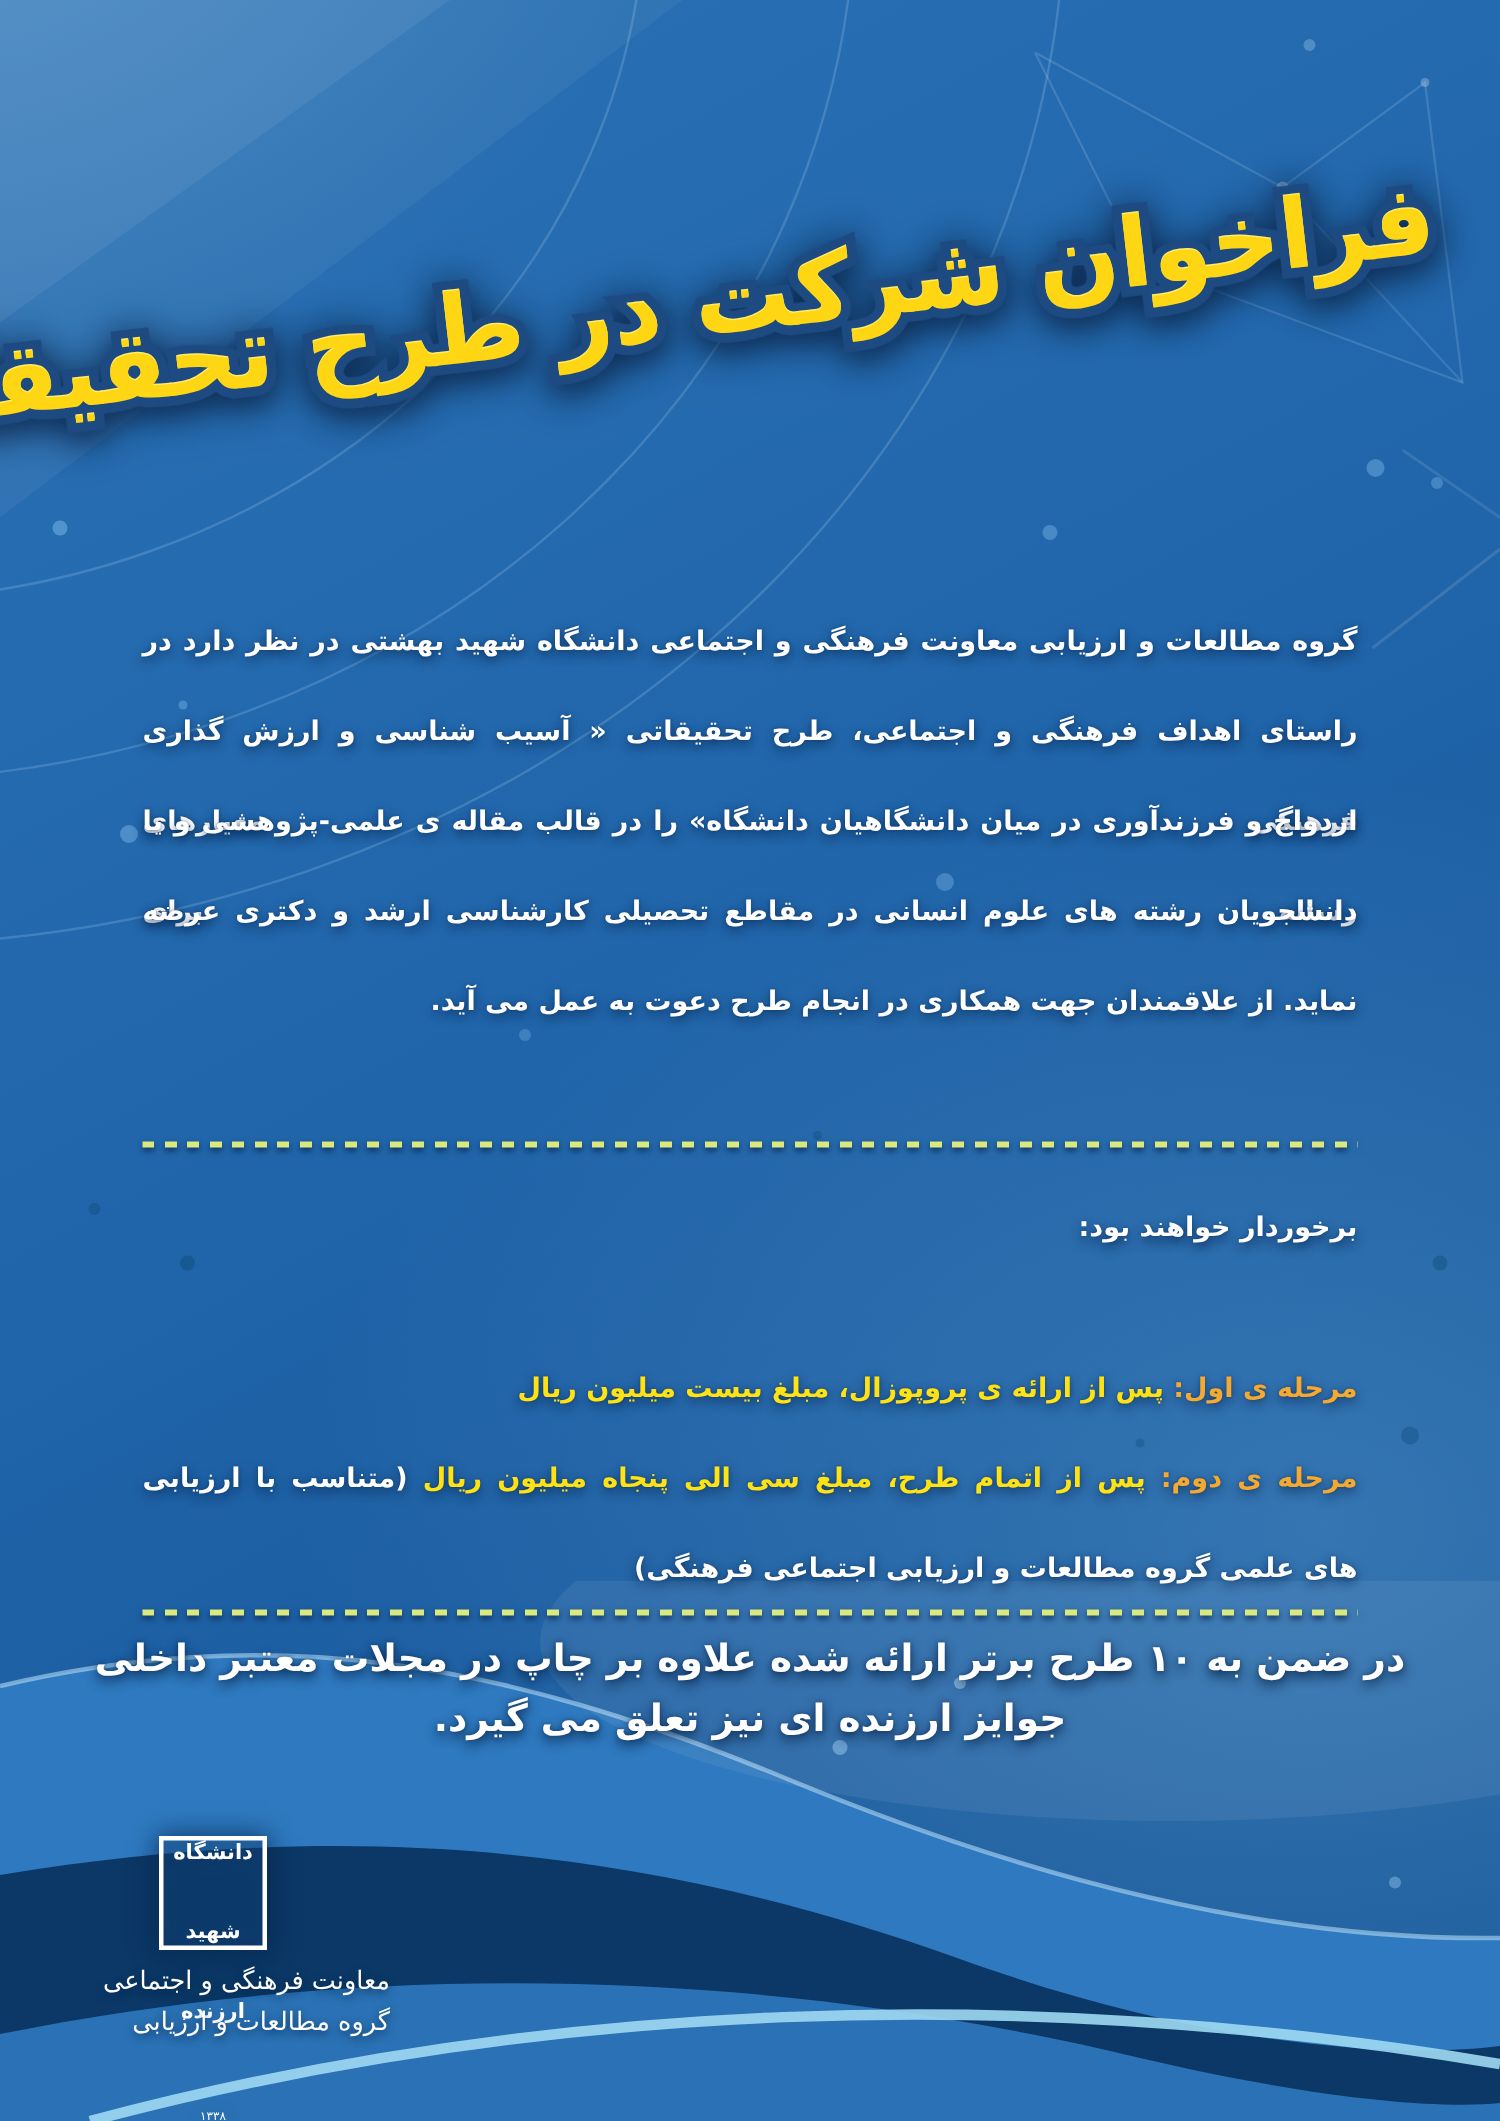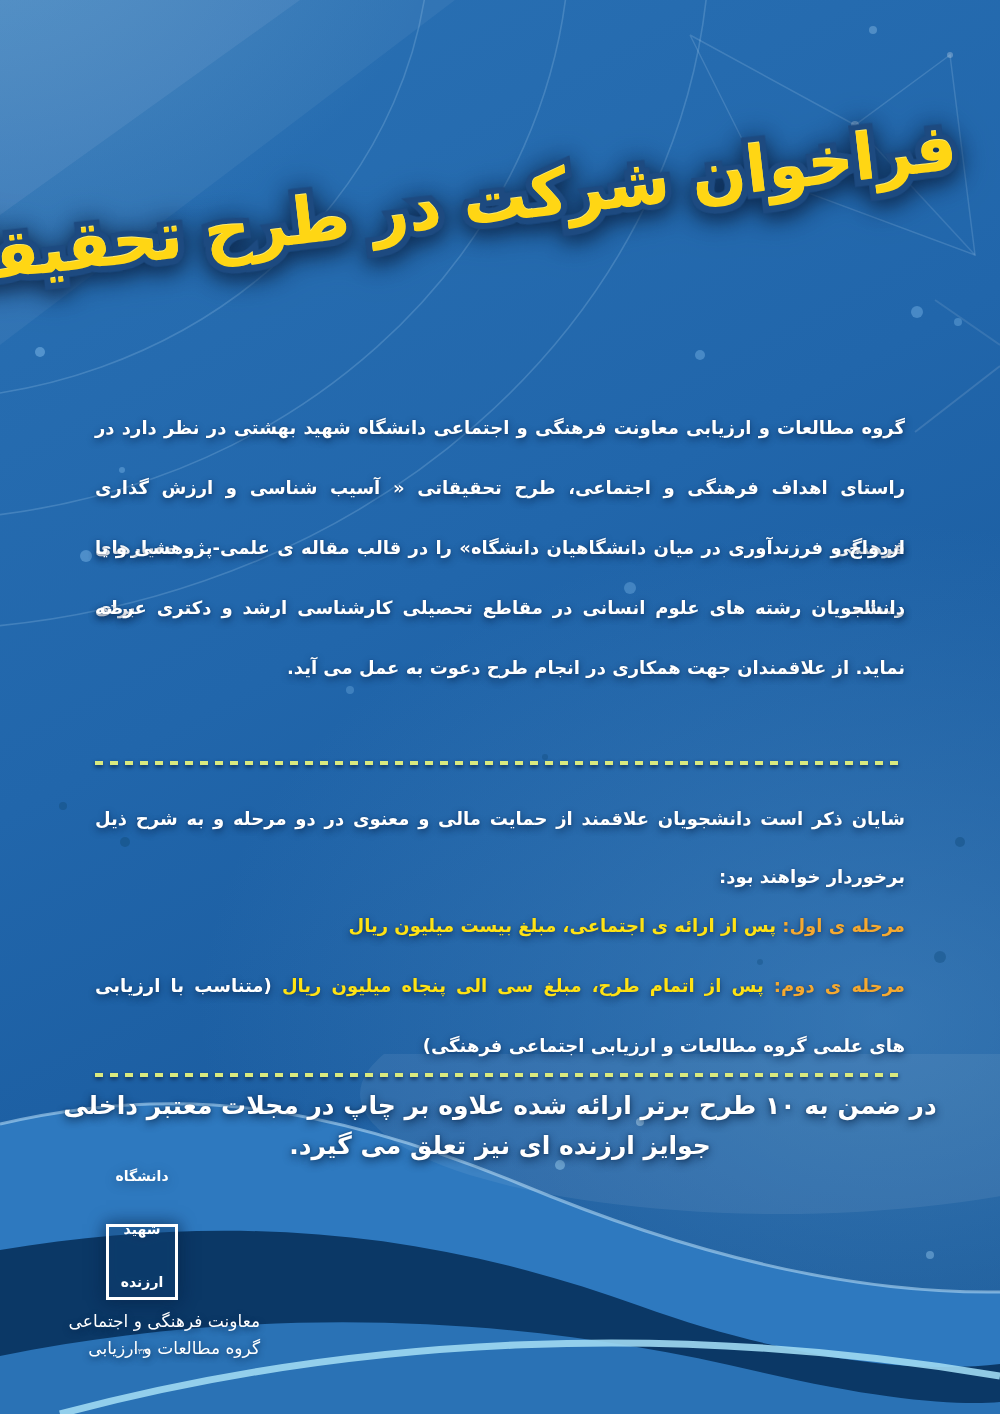--- a/index.html
+++ b/index.html
@@ -141,7 +141,6 @@
   <div class="divider top"></div>
 
   <div class="rtl-block support">
-    <div class="tline">شایان ذکر است دانشجویان علاقمند از حمایت مالی و معنوی در دو مرحله و به شرح ذیل</div>
     <div class="tline last">برخوردار خواهند بود:</div>
   </div>
 

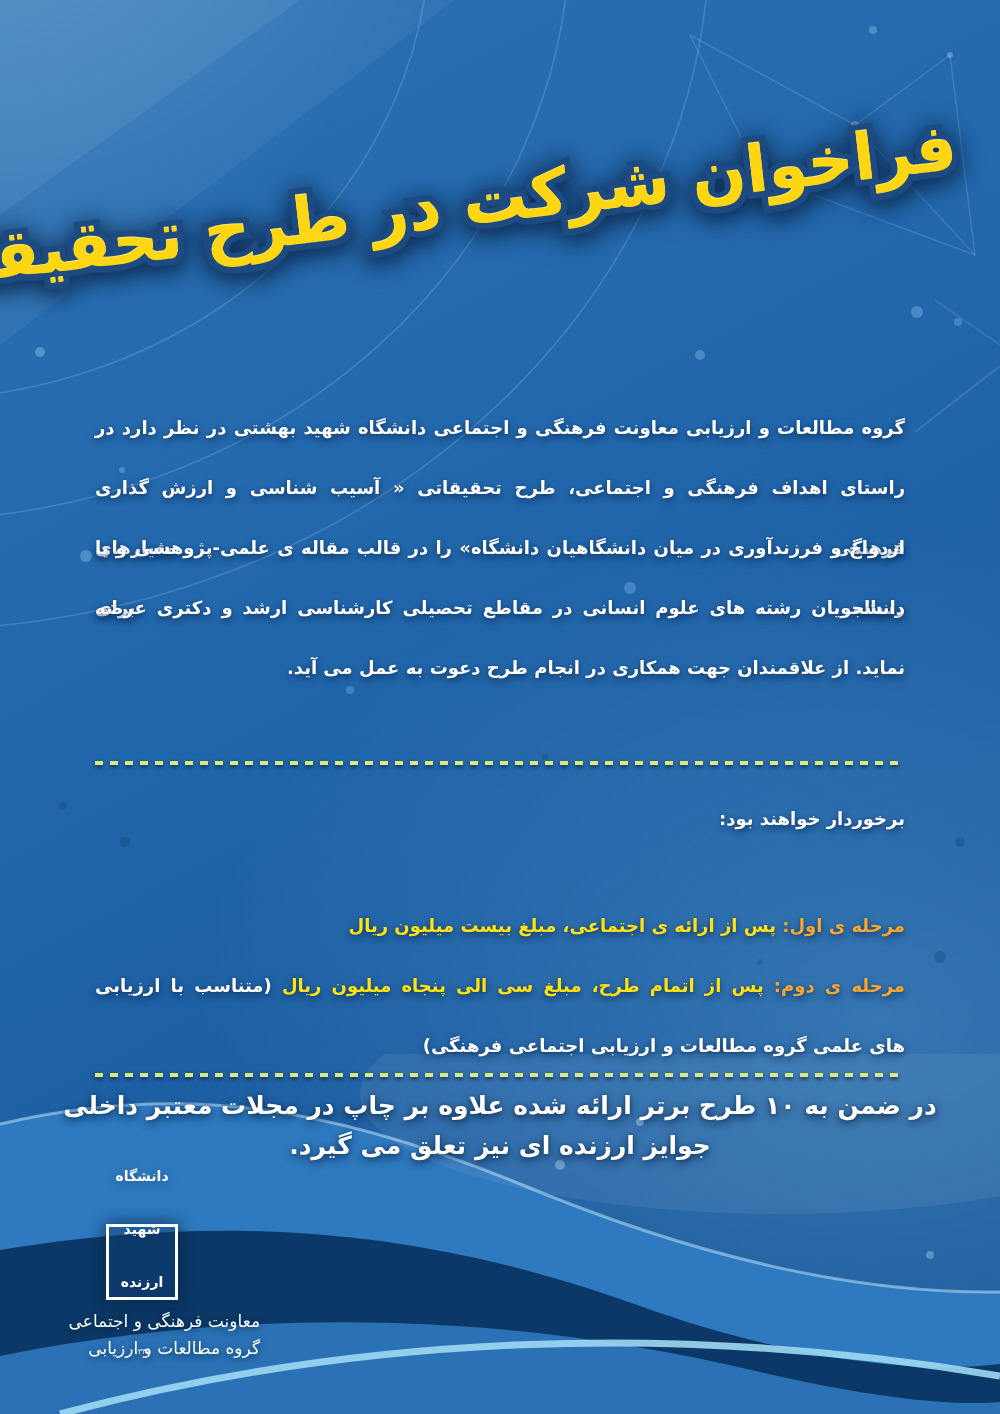--- a/index.html
+++ b/index.html
@@ -145,7 +145,7 @@
   </div>
 
   <div class="rtl-block phases">
-    <div class="tline last"><span class="lbl">مرحله ی اول:</span> <span class="amt">پس از ارائه ی اجتماعی، مبلغ بیست میلیون ریال</span></div>
+    <div class="tline last"><span class="lbl">مرحله ی اول:</span> <span class="amt">پس از ارائه ی پروپوزال، مبلغ بیست میلیون ریال</span></div>
     <div class="tline"><span class="lbl">مرحله ی دوم:</span> <span class="amt">پس از اتمام طرح، مبلغ سی الی پنجاه میلیون ریال</span> <span>(متناسب با ارزیابی</span></div>
     <div class="tline last">های علمی گروه مطالعات و ارزیابی اجتماعی فرهنگی)</div>
   </div>

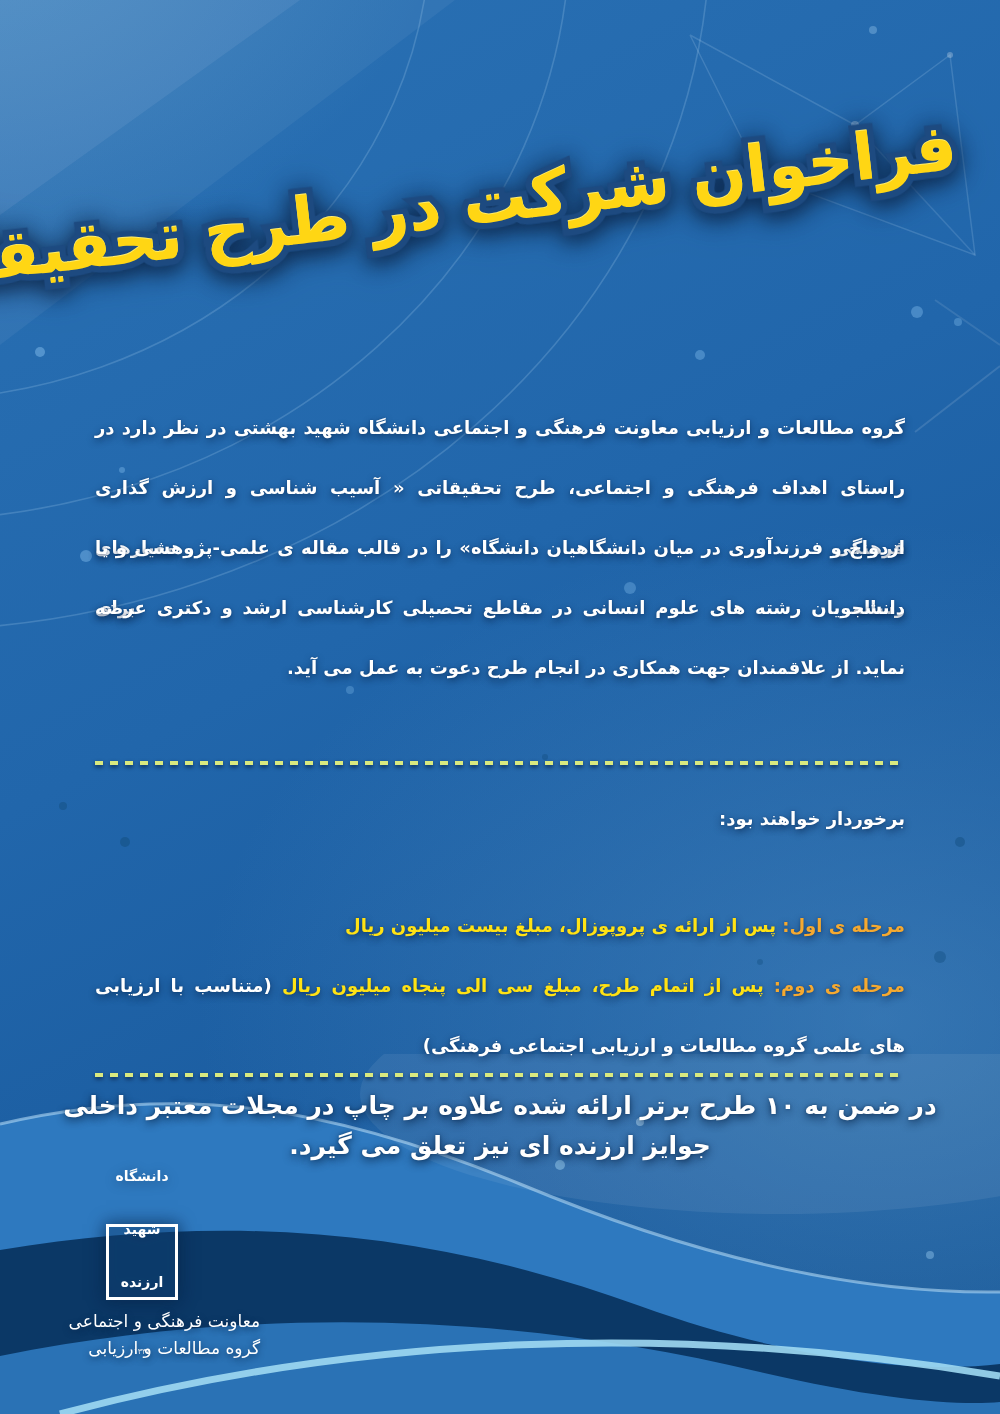--- a/index.html
+++ b/index.html
@@ -55,7 +55,7 @@
   .logo-box{
     position:absolute;left:106px;top:1224px;width:72px;height:76px;
     border:3px solid #ffffff;box-sizing:border-box;background:rgba(18,72,130,.30);
-    display:flex;flex-direction:column;align-items:center;justify-content:center;
+    display:flex;flex-direction:column;align-items:center;justify-content:flex-start;
     color:#fff;direction:rtl;box-shadow:0 0 16px rgba(8,36,72,.55);
     filter:drop-shadow(0 2px 6px rgba(8,36,72,.45));
     gap:36px;

